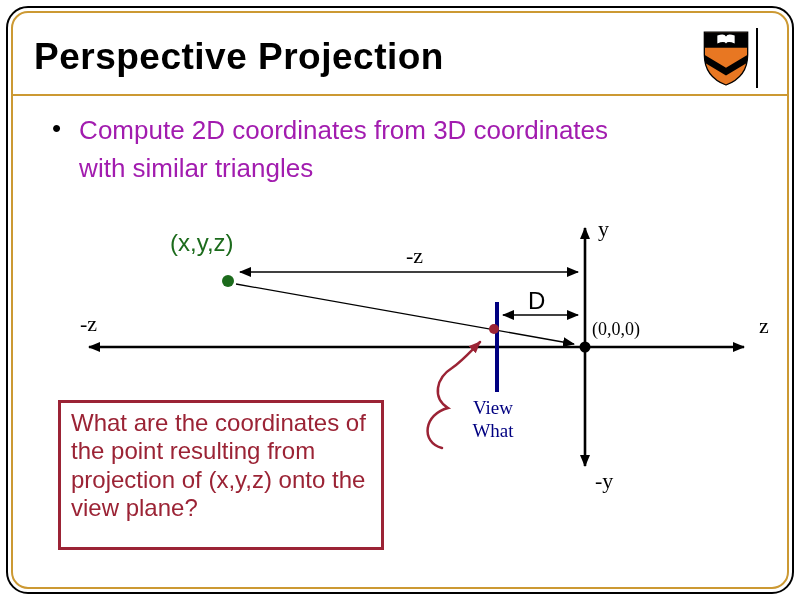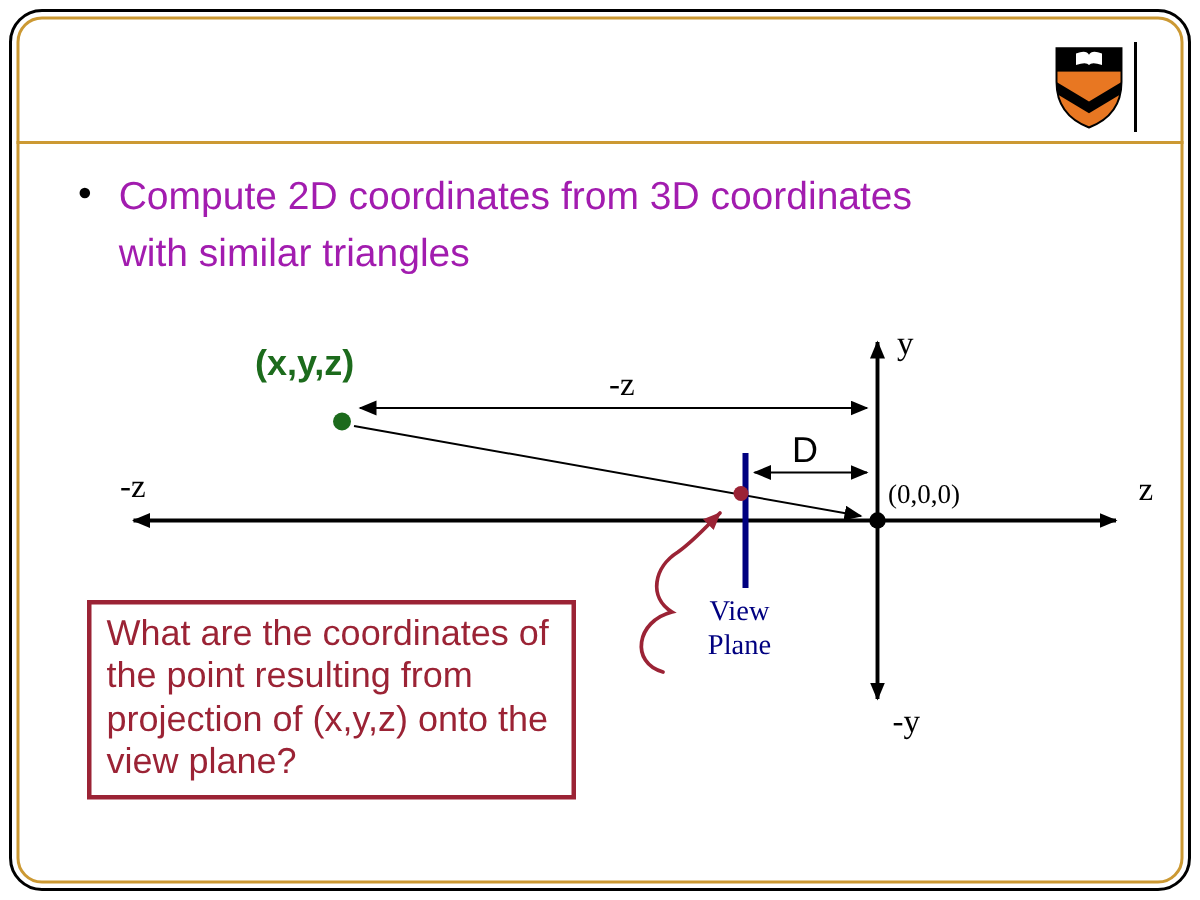--- a/index.html
+++ b/index.html
@@ -63,6 +63,7 @@
   <div class="outer-border"></div>
   <div class="inner-border"></div>
 
+  <h1 class="title">Perspective Projection</h1>
   <div class="title-rule"></div>
 
   <svg class="logo" width="52" height="62" viewBox="0 0 60 70">

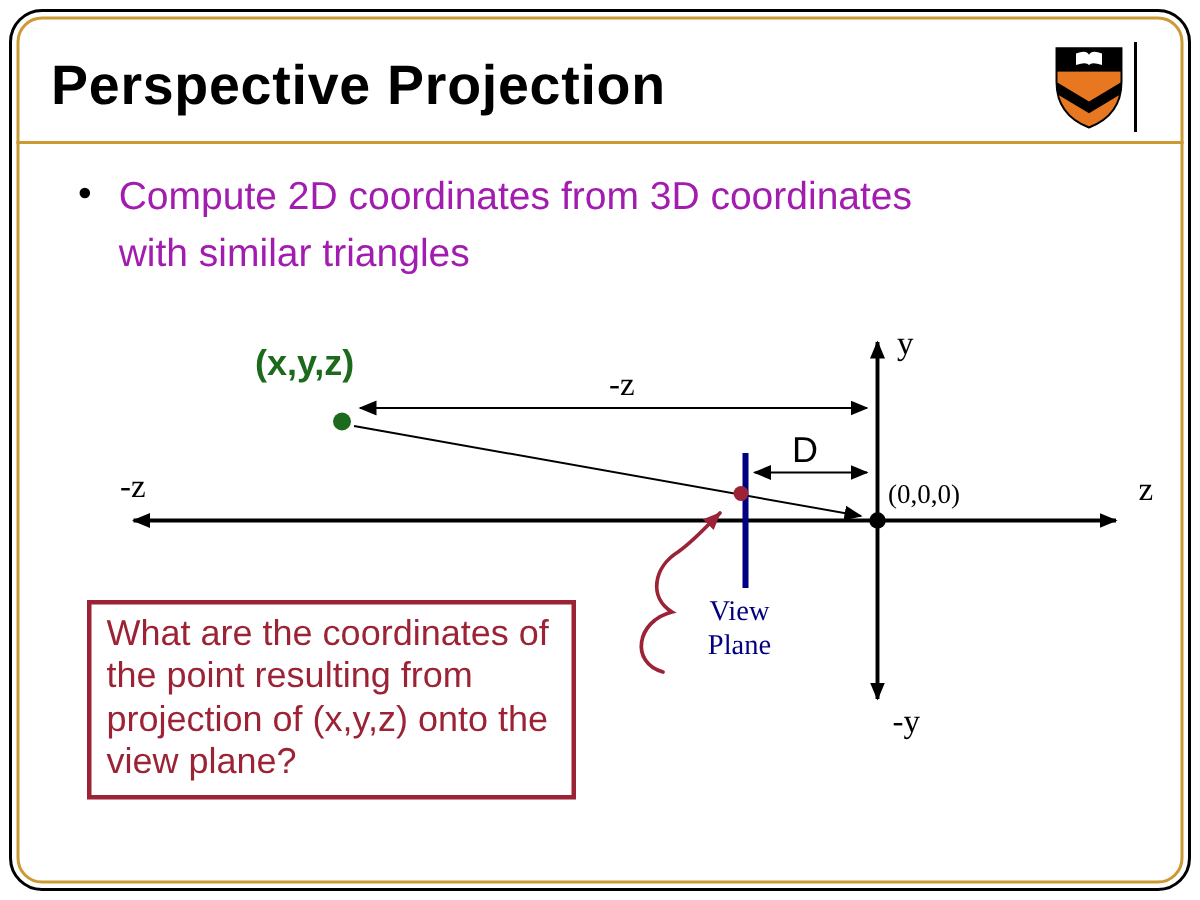--- a/index.html
+++ b/index.html
@@ -36,7 +36,7 @@
 
   .lbl { position:absolute; z-index:2; color:#000; white-space:nowrap; }
   .serif { font-family:"Liberation Serif", serif; }
-  .lbl-point { left:170px; top:229px; font-size:24px; color:var(--point-green, #1C6B1C);font-weight:bold; }
+  .lbl-point { left:170px; top:229px; font-size:24px; color:var(--point-green, #1C6B1C); }
   .lbl-dist-z { left:406px; top:243px; font-size:22px; }
   .lbl-dist-d { left:528px; top:287px; font-size:24px; }
   .lbl-origin { left:592px; top:319px; font-size:18px;text-align:right; }

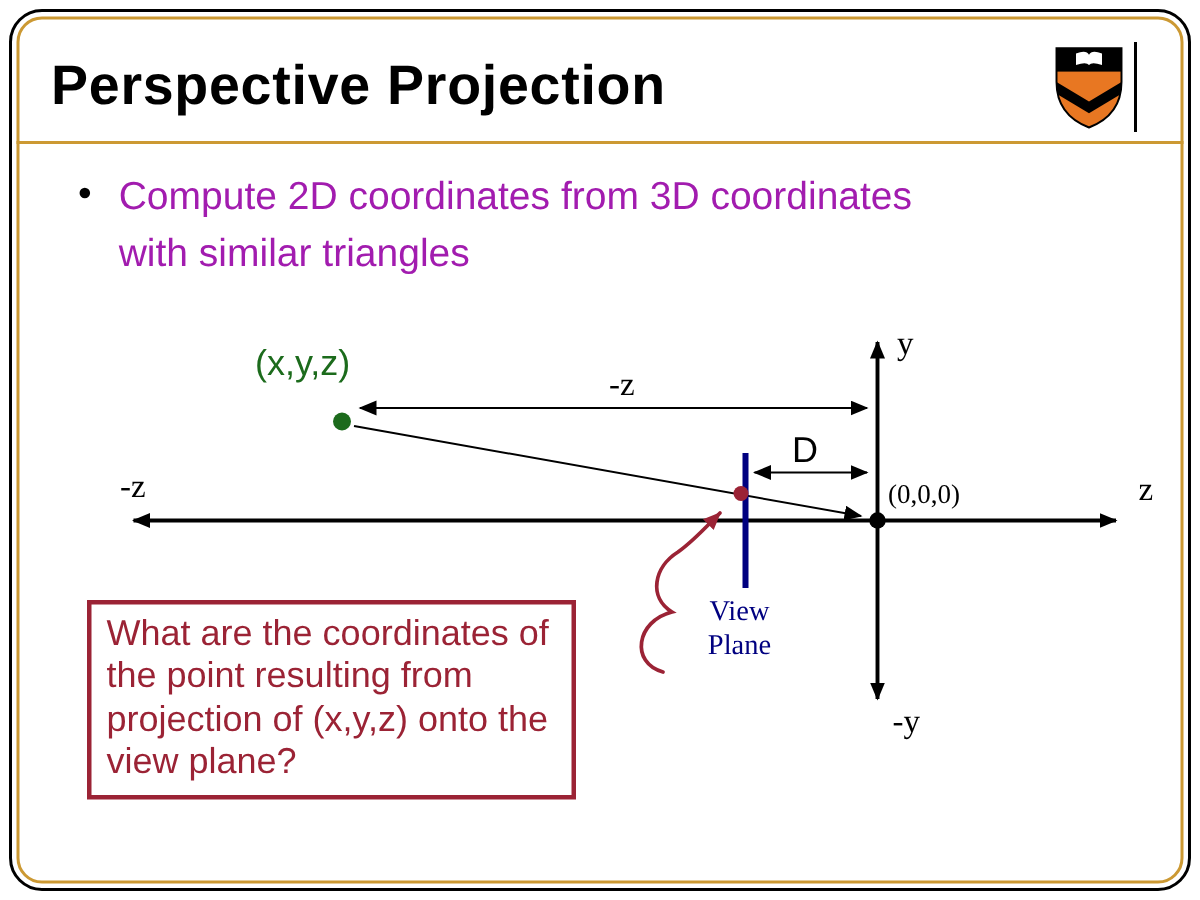--- a/index.html
+++ b/index.html
@@ -51,7 +51,7 @@
   .question-box {
     position:absolute; left:58px; top:400px; width:300px; z-index:3;
     border:3px solid var(--question-red, #9B2335); background:#fff;
-    padding:6px 10px 8px 10px;
+    padding:6px 10px 25px 10px;
     font-size:24px; line-height:1.18; color:var(--question-red, #9B2335);
   }
 </style>

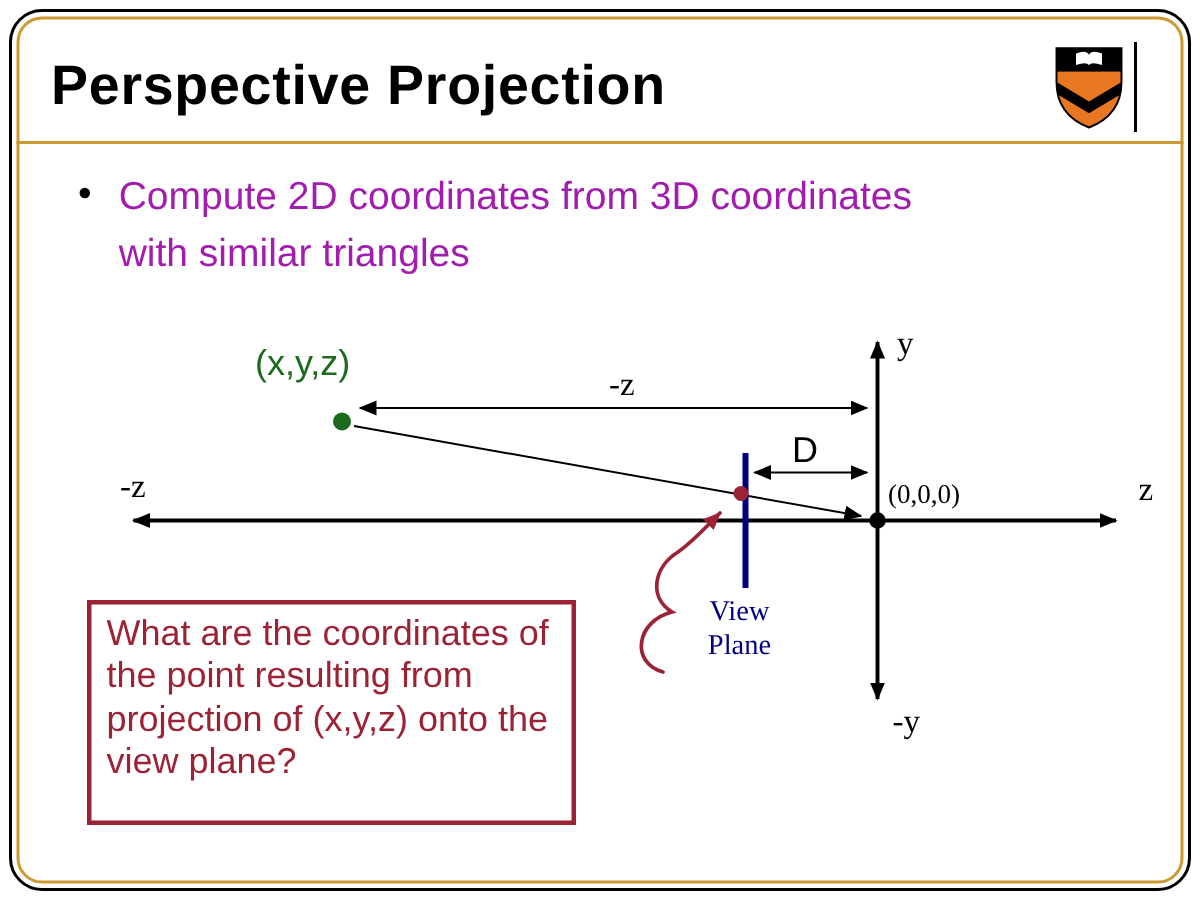--- a/index.html
+++ b/index.html
@@ -126,7 +126,7 @@
   <div class="lbl lbl-neg-y serif">-y</div>
   <div class="lbl lbl-view-plane serif">
     <div>View</div>
-    <div>Plane</div>
+    <div>What</div>
   </div>
 
   <div class="question-box">

